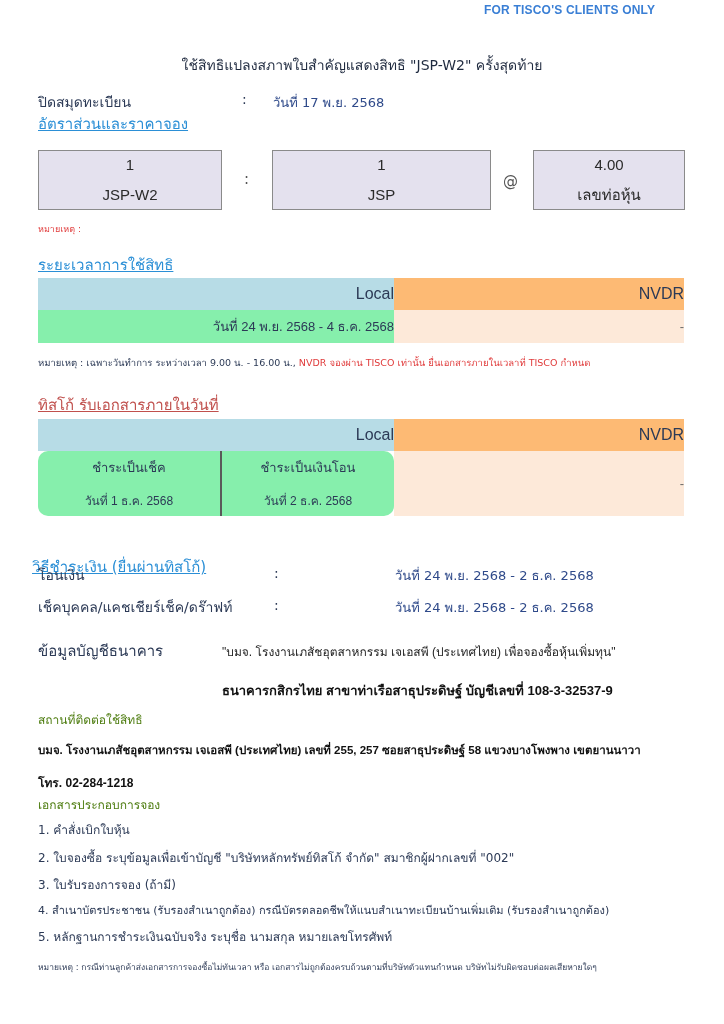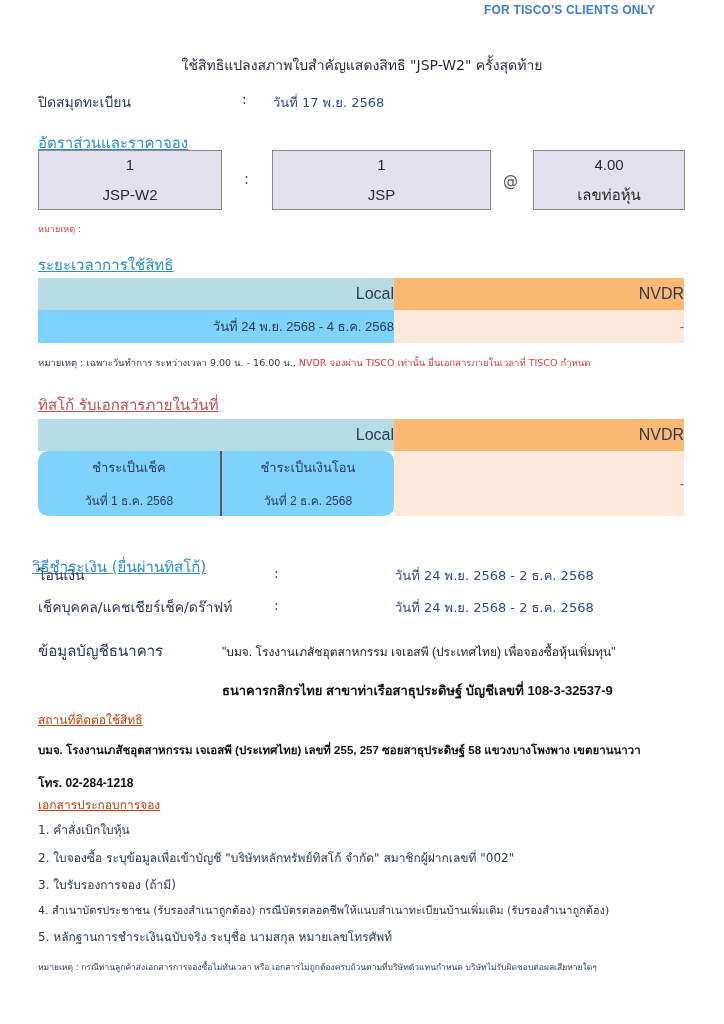--- a/index.html
+++ b/index.html
@@ -46,7 +46,7 @@
 <div class="abs colon" style="top:91px; left:242px;">:</div>
 <div class="abs val" style="top:92px; left:273px;">วันที่ 17 พ.ย. 2568</div>
 
-<div class="abs section-link" style="top:131px; left:38px;">อัตราส่วนและราคาจอง</div>
+<div class="abs section-link" style="top:112px; left:38px;">อัตราส่วนและราคาจอง</div>
 
 <div class="ratio-box" style="left:38px; width:184px;">
   <span>1</span>

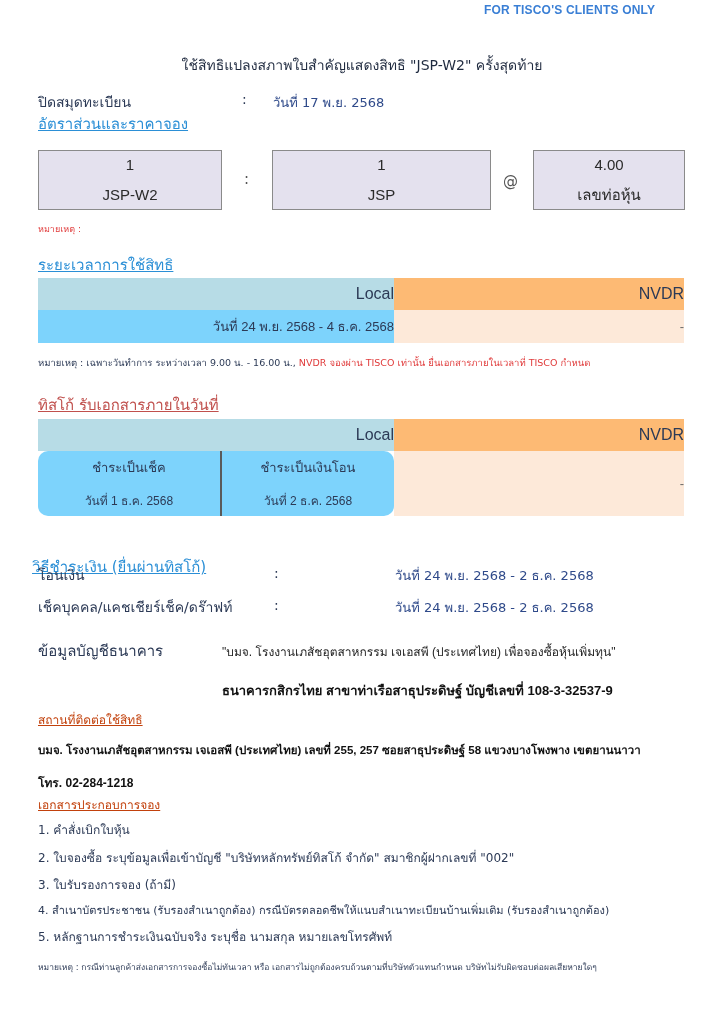--- a/index.html
+++ b/index.html
@@ -23,7 +23,7 @@
   table.period td { text-align: right; padding: 0; }
   .h-local { background: #b7dce6; color: #2c3a56; font-size: 16px; }
   .h-nvdr { background: #fdba74; color: #2c3a56; font-size: 16px; }
-  .b-local { background: #7dd3fc; color: #2c3a56; font-size: 13px; }
+  .b-local { background: #86efac; color: #2c3a56; font-size: 13px; }
   .b-nvdr { background: #fde9d9; color: #6a6a6a; font-size: 13px; }
   .split-cell { position: relative; border-radius: 10px; }
   .split-divider { position: absolute; left: 182px; top: 0; bottom: 0; width: 2px; background: #5a5a5a; }

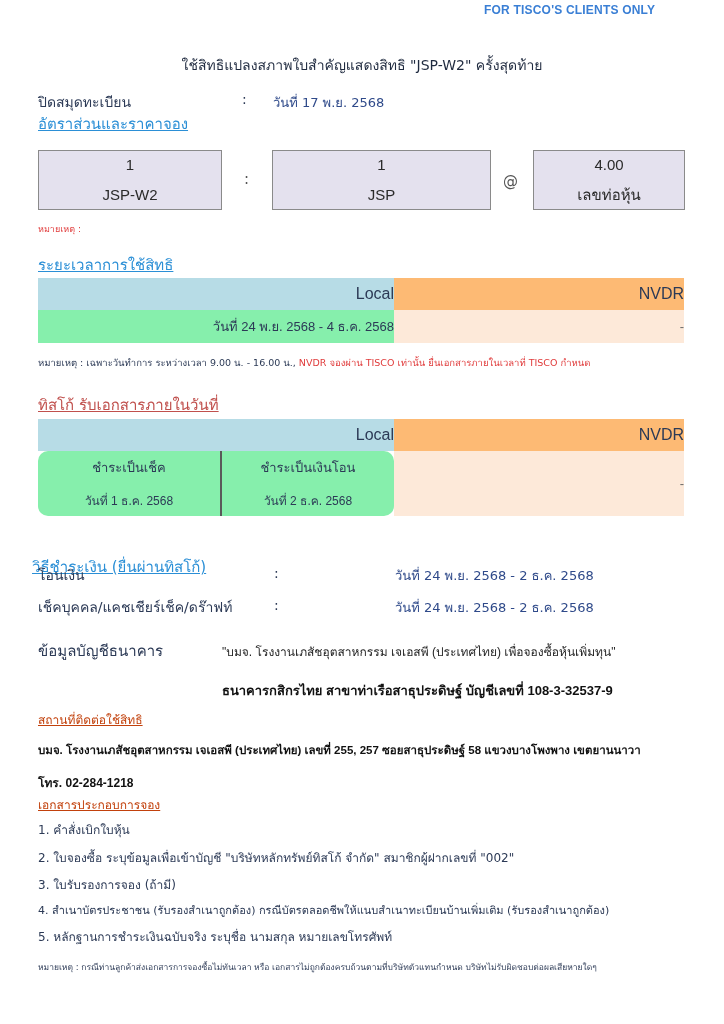--- a/index.html
+++ b/index.html
@@ -32,7 +32,7 @@
   .split-half .t2 { font-size: 12px; }
   .body-text { font-size: 12px; color: #1f1f1f; font-family: "Liberation Sans", sans-serif; }
   .bold-text { font-size: 13px; color: #111; font-weight: bold; font-family: "Liberation Sans", sans-serif; }
-  .small-link { font-size: 12px; color: #c2410c; text-decoration: underline; }
+  .small-link { font-size: 12px; color: #4d7c0f; }
   .doc-item { font-size: 12px; color: #2c3a56; }
   .footer-note { font-size: 8.5px; color: #2c3a56; }
 </style>

